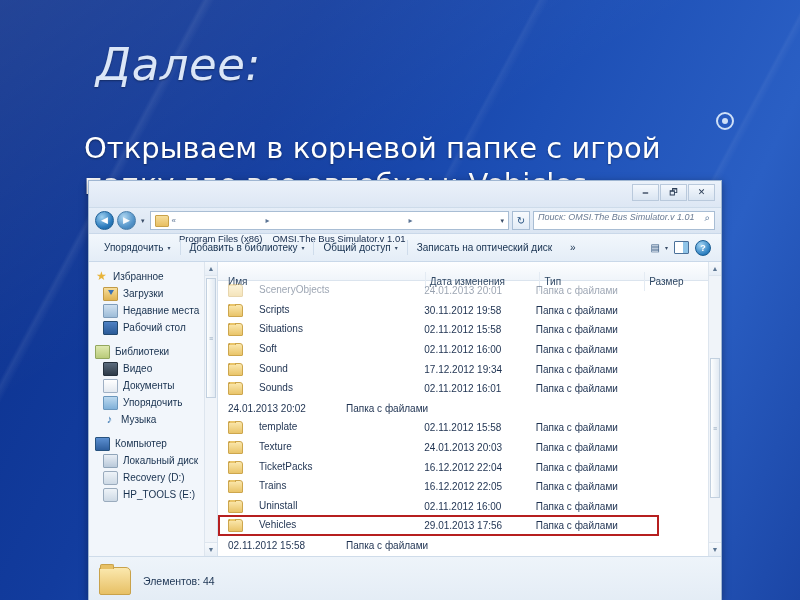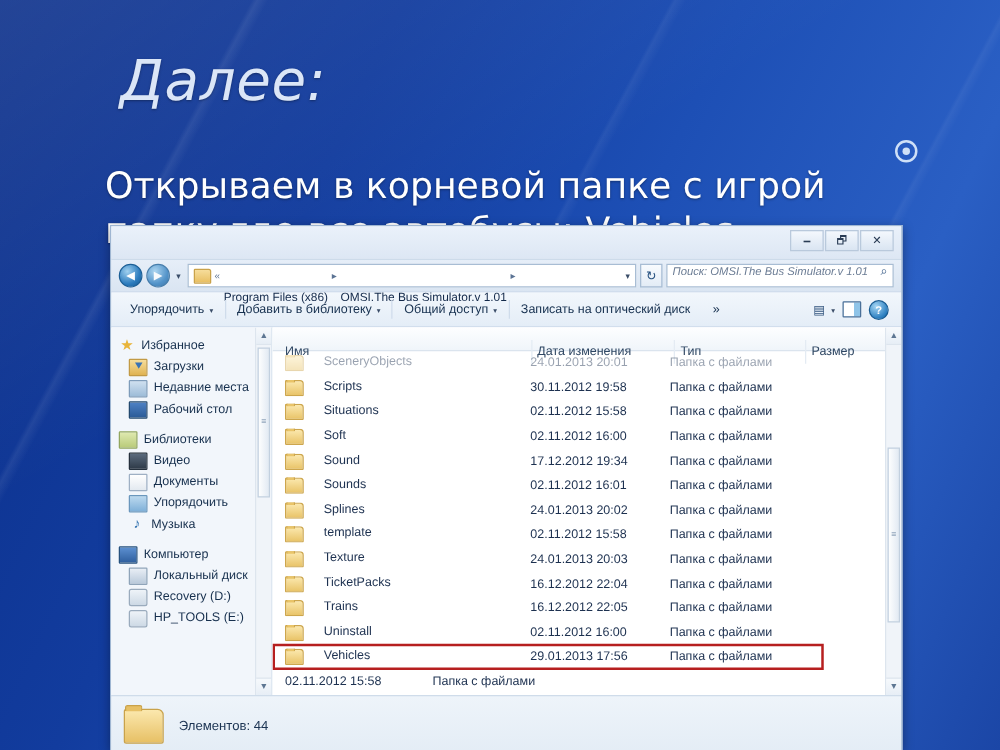--- a/index.html
+++ b/index.html
@@ -610,10 +610,6 @@
               <div class="cell cell-size"></div>
             </div>
             <div class="row">
-              <div class="cell cell-name">
-                <span class="folder-icon"></span>
-                <span>Splines</span>
-              </div>
               <div class="cell cell-date">24.01.2013 20:02</div>
               <div class="cell cell-type">Папка с файлами</div>
               <div class="cell cell-size"></div>

